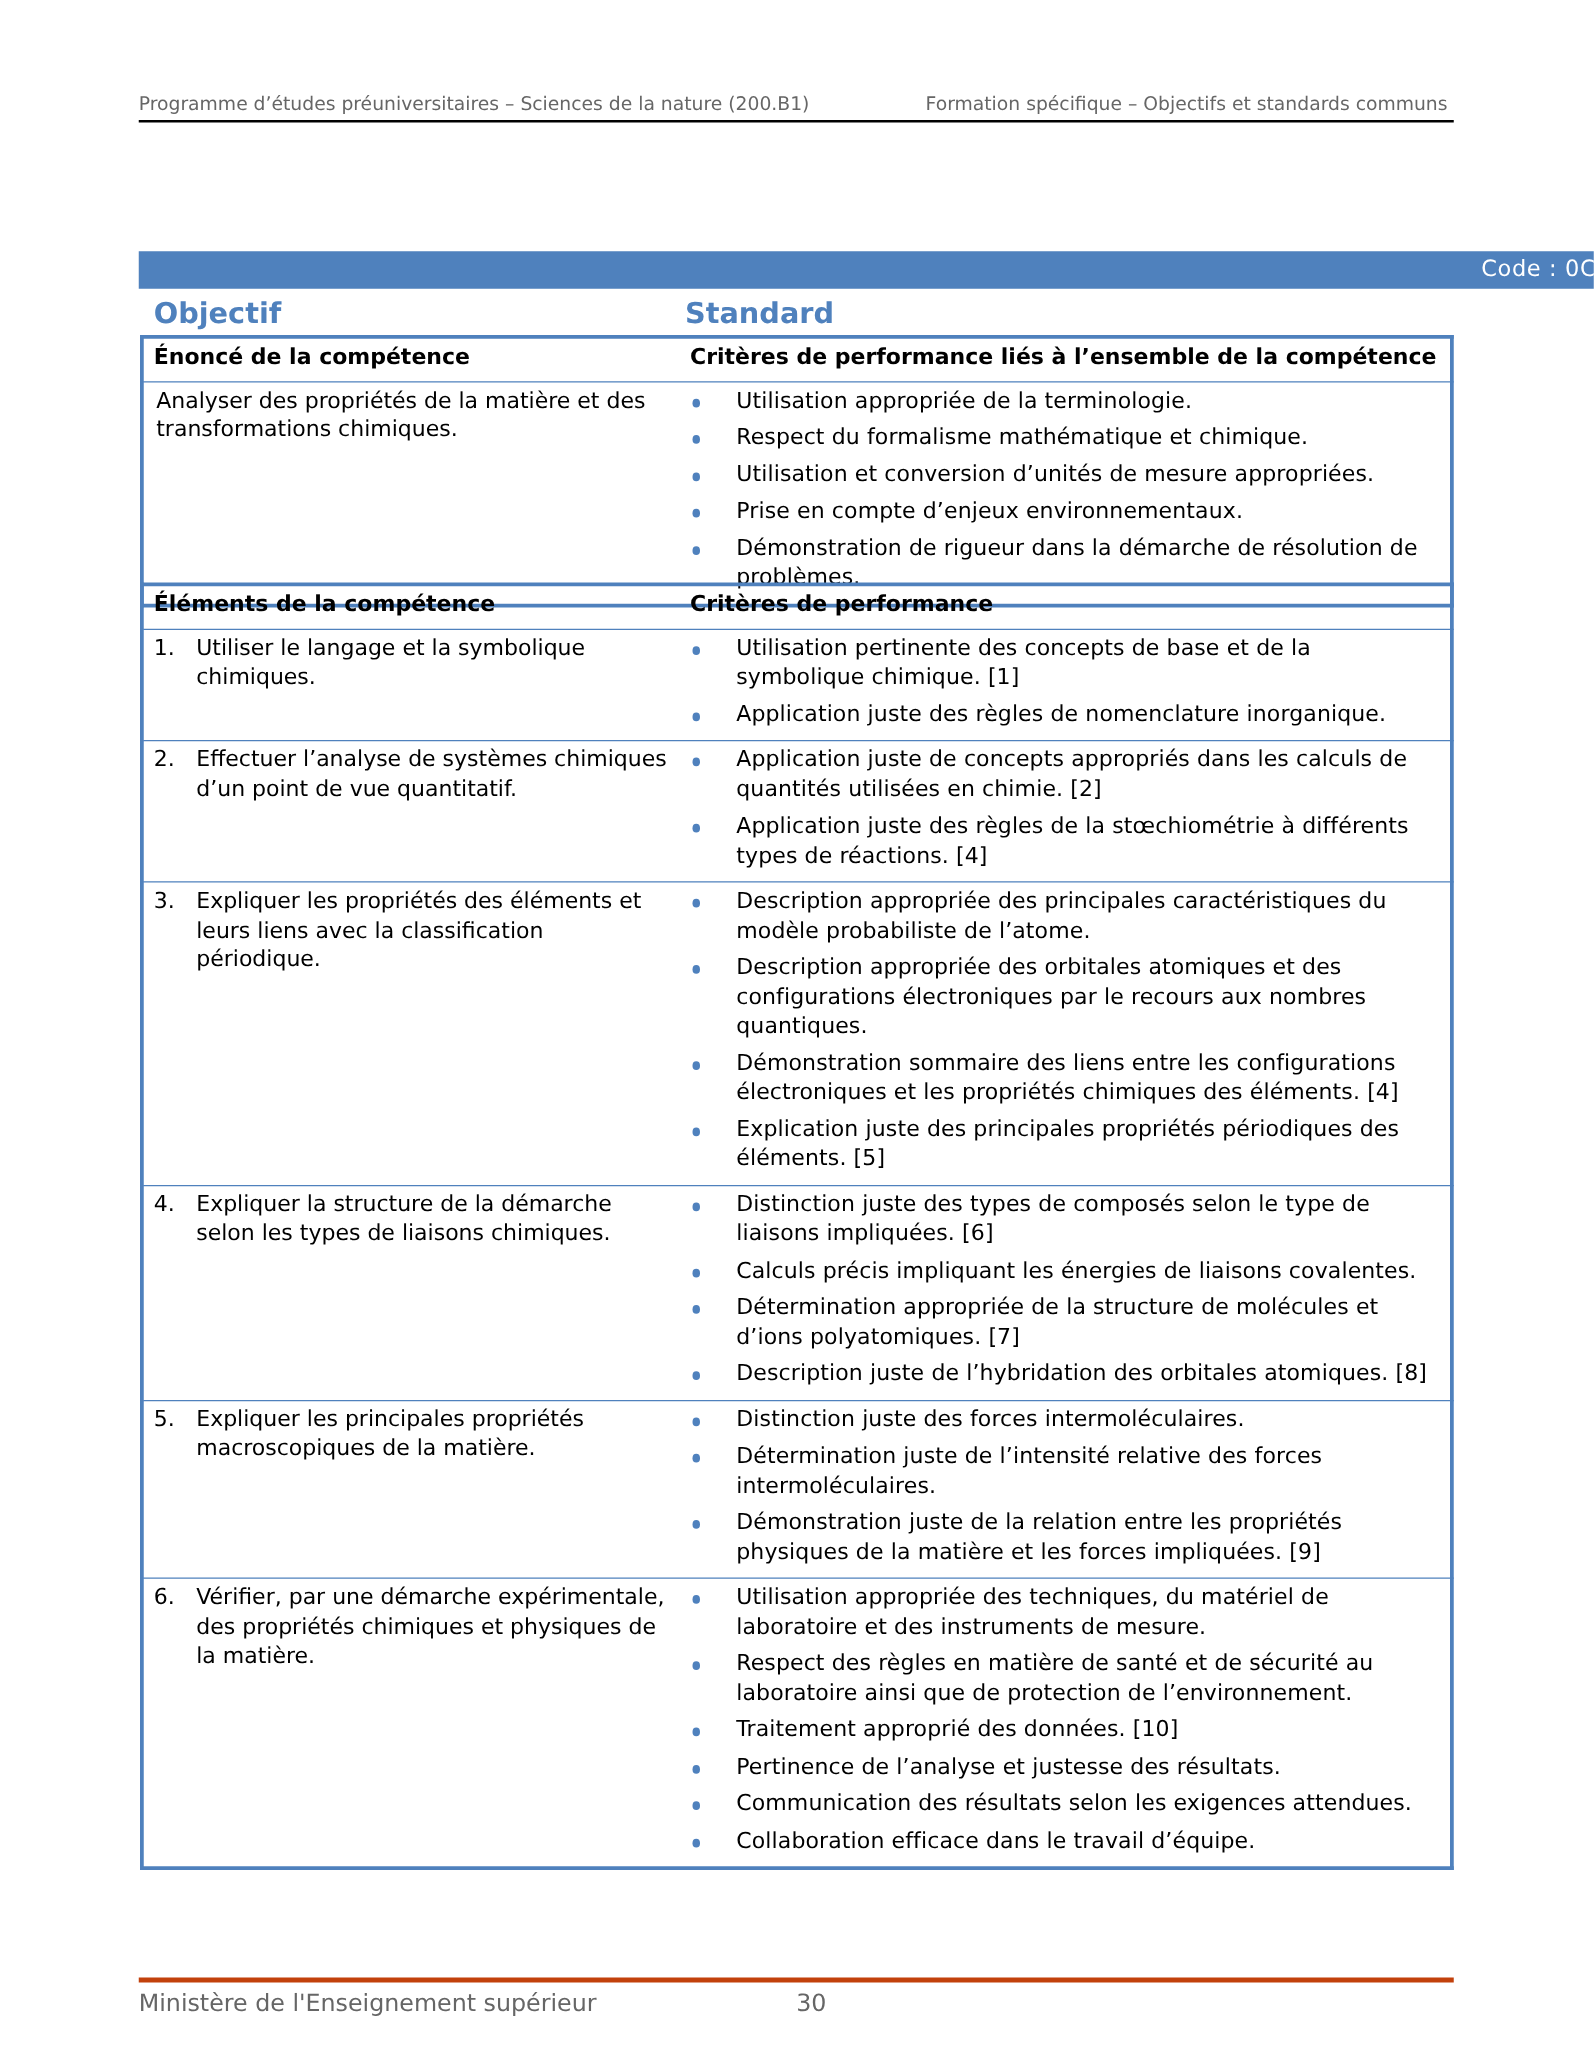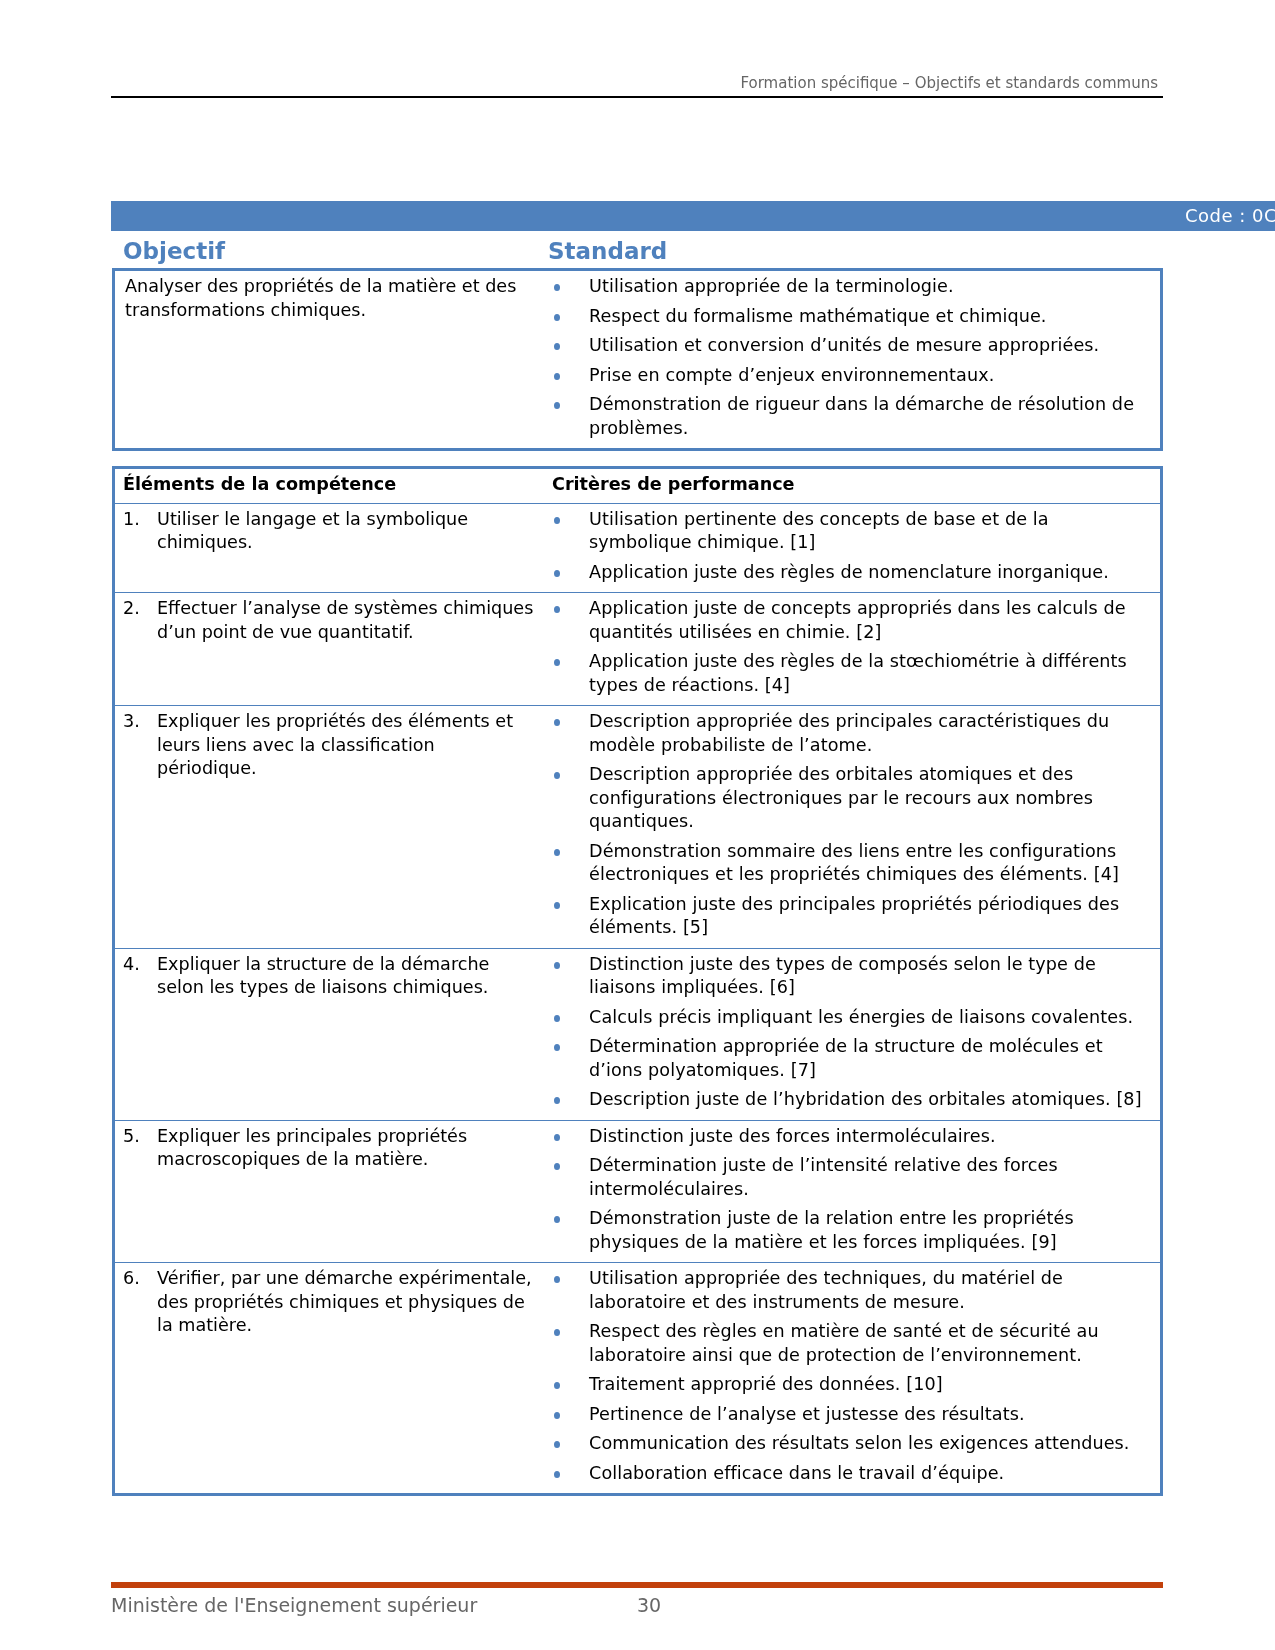--- a/index.html
+++ b/index.html
@@ -35,6 +35,7 @@
 <body>
 
 <div class="page-header">
+  <span class="left">Programme d’études préuniversitaires – Sciences de la nature (200.B1)</span>
   <span class="right">Formation spécifique – Objectifs et standards communs</span>
 </div>
 

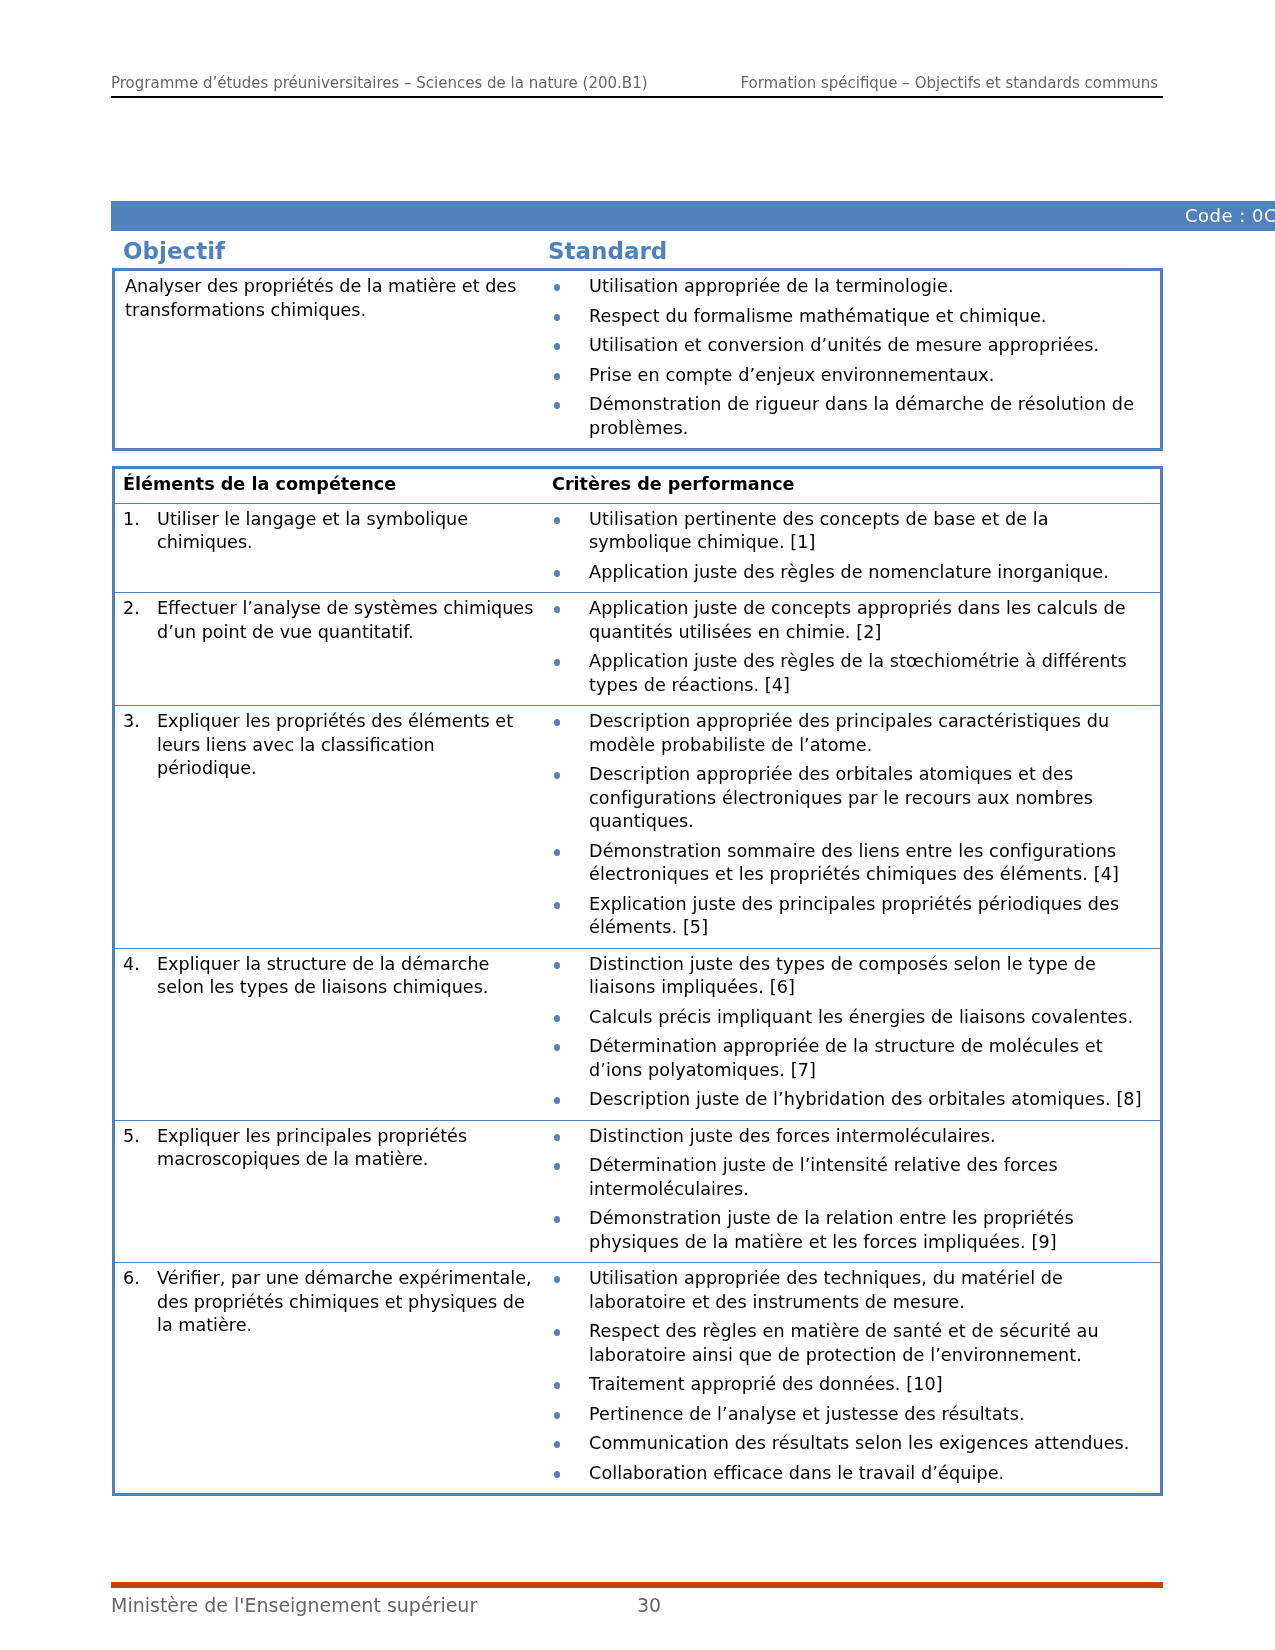--- a/index.html
+++ b/index.html
@@ -50,6 +50,10 @@
 
 <table class="crit t1">
   <tbody>
+      <tr>
+    <th class="lcol">Énoncé de la compétence</th>
+    <th>Critères de performance liés à l’ensemble de la compétence</th>
+  </tr>
   <tr>
     <td class="lcol">
           <div class="enonce">Analyser des propriétés de la matière et des transformations chimiques.</div>

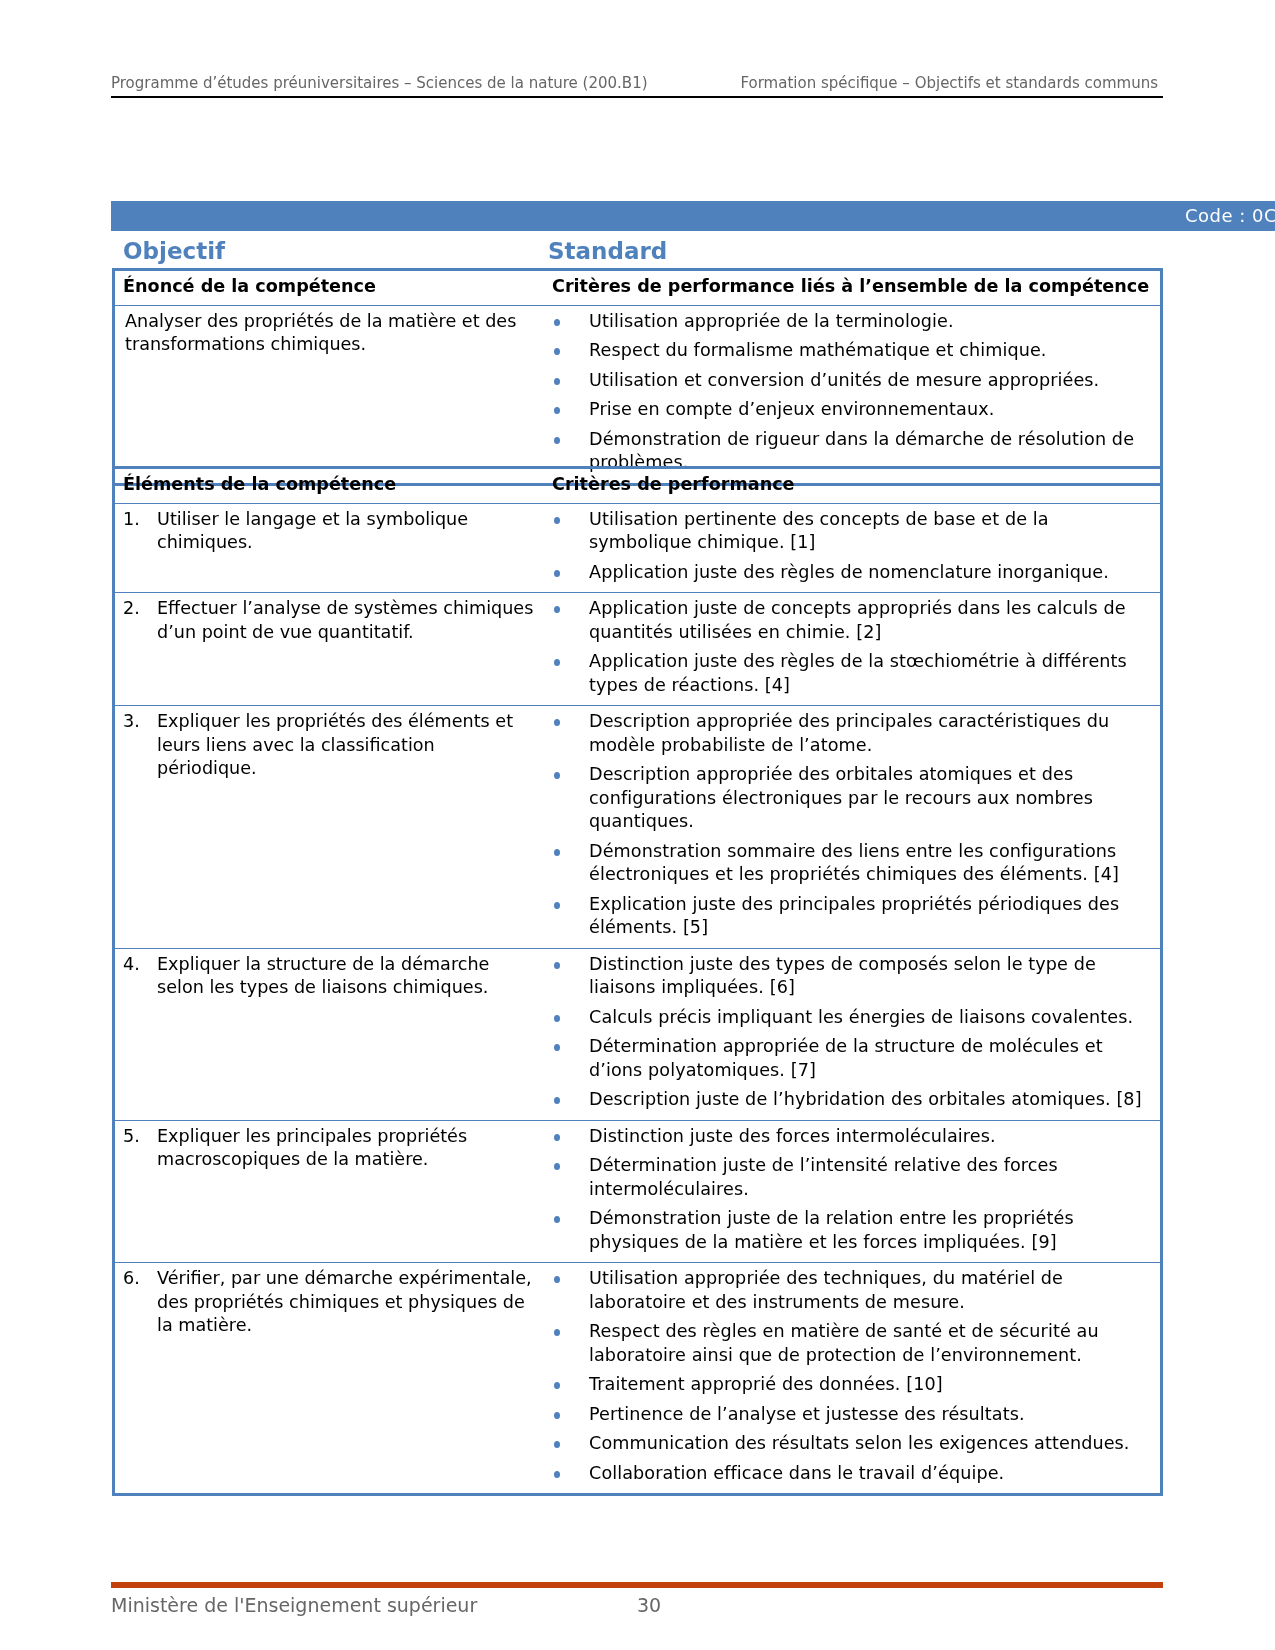--- a/index.html
+++ b/index.html
@@ -27,7 +27,7 @@
   ul.bul li .dot { position: absolute; left: 2px; top: 9px; width: 6px; height: 7px; border-radius: 50%; background: #4f81bd; }
   .el { position: relative; padding-left: 34px; }
   .el .num { position: absolute; left: 0; top: 0; }
-  .page-footer { position: absolute; left: 111px; top: 1582px; width: 1052px; border-top: 6px solid #c2410c; font-size: 19px; color: #666; }
+  .page-footer { position: absolute; left: 111px; top: 1582px; width: 1052px; border-top: 4px solid #c2410c; font-size: 19px; color: #666; }
   .page-footer .left { position: absolute; left: 0; top: 6px; }
   .page-footer .num { position: absolute; left: 526px; top: 6px; }
 </style>

